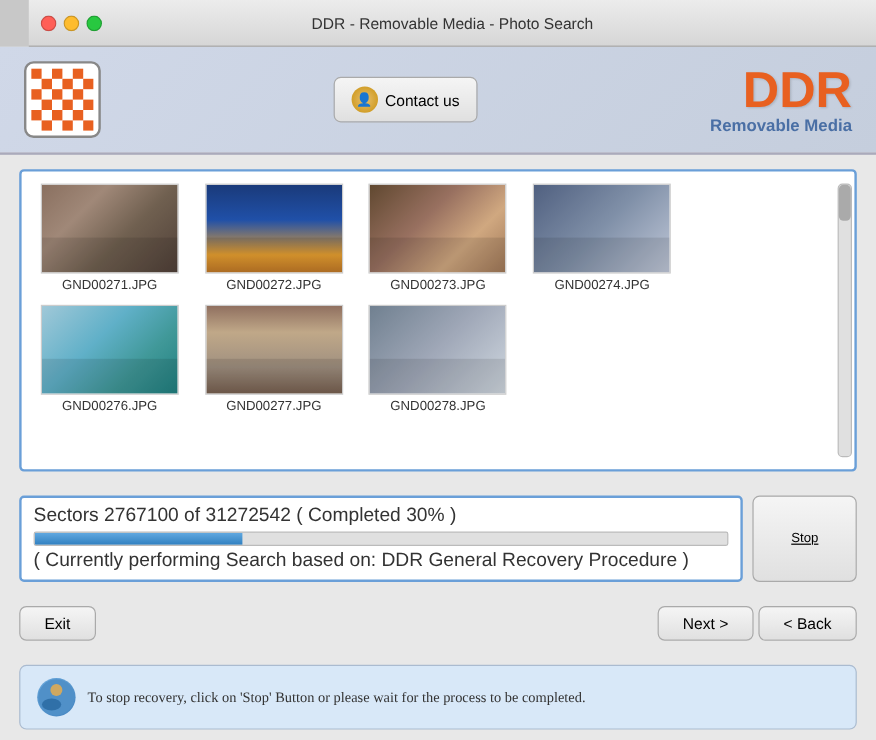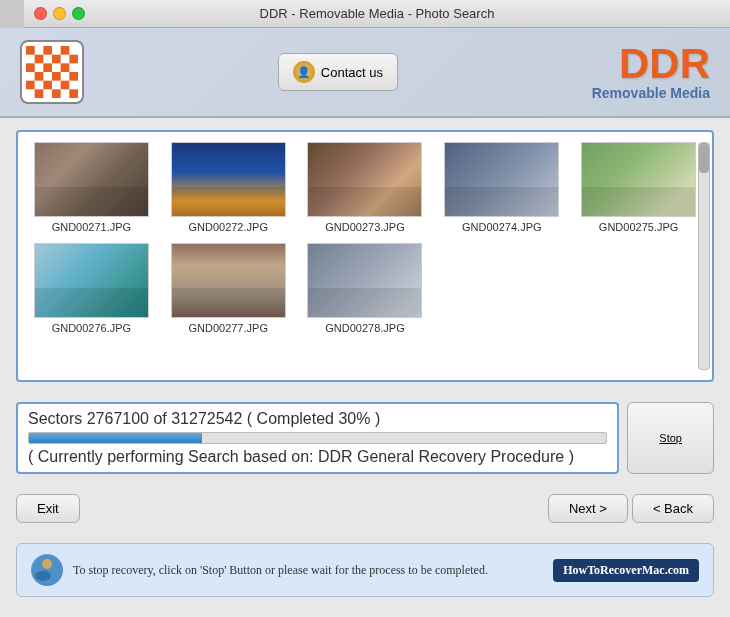--- a/index.html
+++ b/index.html
@@ -15,7 +15,7 @@
     
     .title-bar {
       background: linear-gradient(to bottom, #ececec, #d6d6d6);
-      height: 28px;
+      height: 39px;
       display: flex;
       align-items: center;
       justify-content: center;

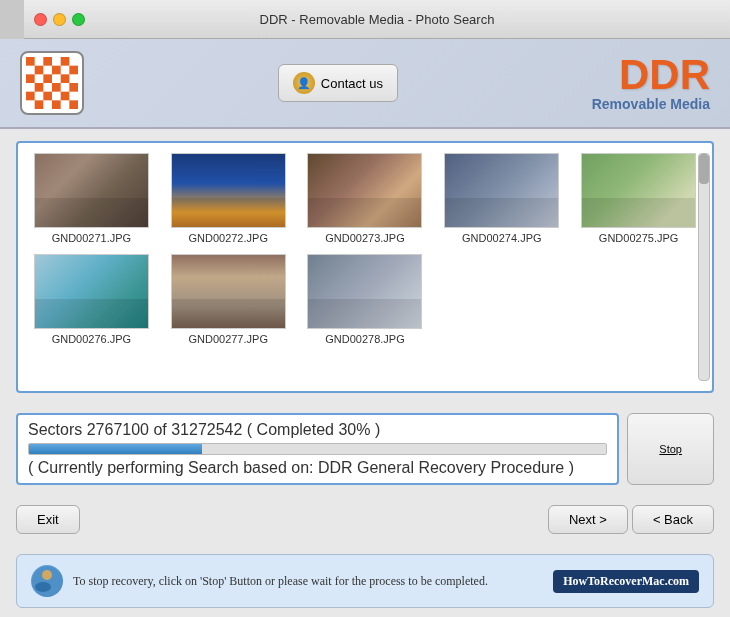--- a/index.html
+++ b/index.html
@@ -403,10 +403,6 @@
           <div class="photo-thumb photo-4"></div>
           <span class="photo-label">GND00274.JPG</span>
         </div>
-        <div class="photo-item">
-          <div class="photo-thumb photo-5"></div>
-          <span class="photo-label">GND00275.JPG</span>
-        </div>
       </div>
 
       <div class="photo-grid-row2">

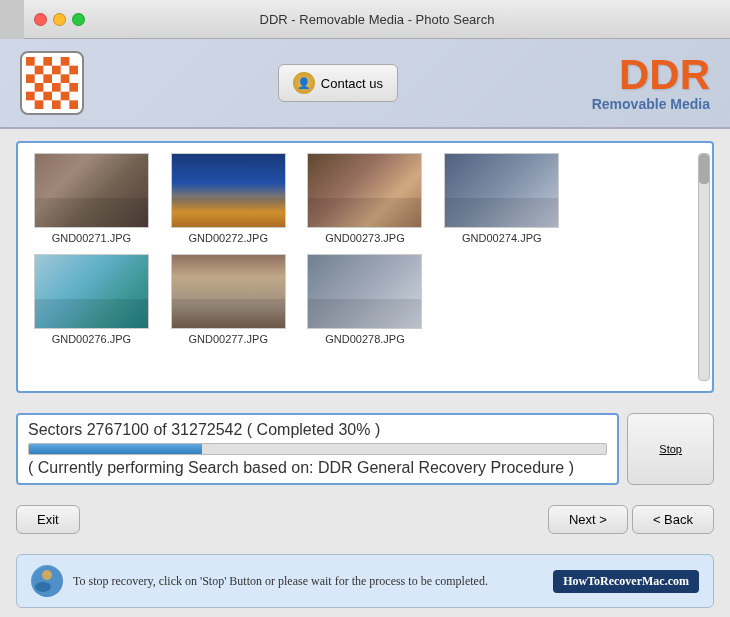--- a/index.html
+++ b/index.html
@@ -452,7 +452,6 @@
         </svg>
       </div>
       <span class="info-text">To stop recovery, click on 'Stop' Button or please wait for the process to be completed.</span>
-      <div class="website-badge">HowToRecoverMac.com</div>
     </div>
 
   </div>

